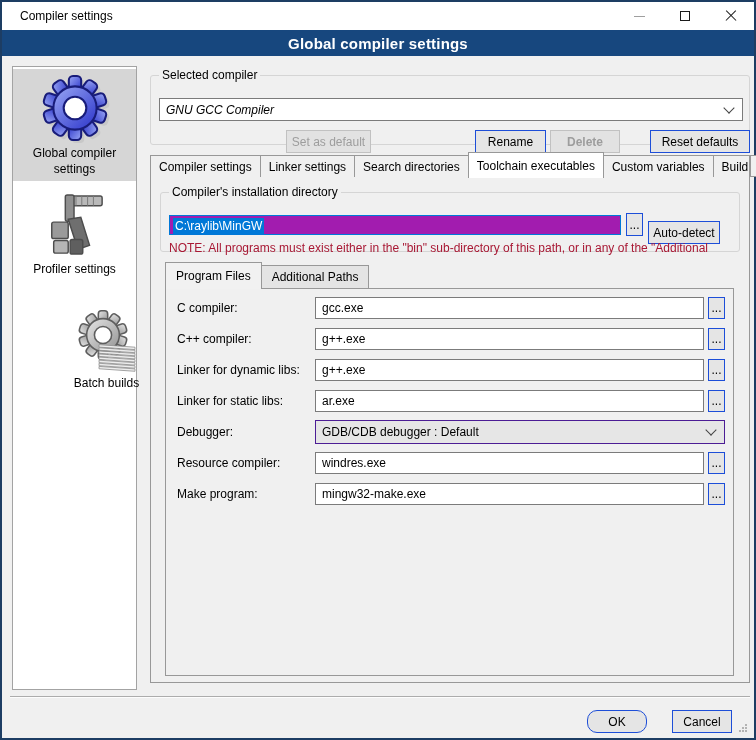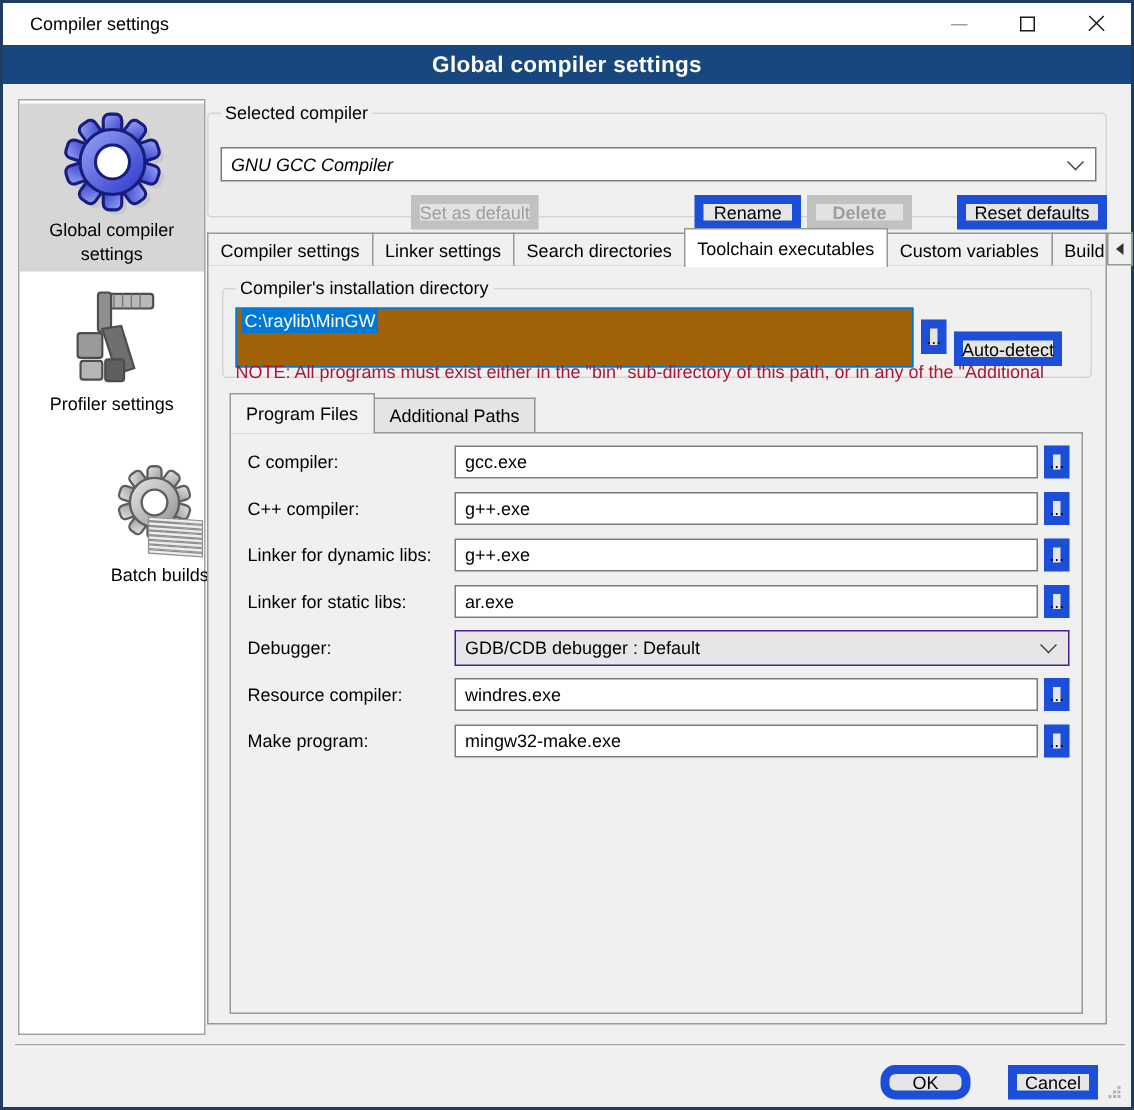--- a/index.html
+++ b/index.html
@@ -41,7 +41,7 @@
   .sb-label{font-size:12px;line-height:1.3;text-align:center;margin-top:3px;padding:0 4px 4px;}
 
   
-  .main{position:absolute;left:136px;top:60px;width:600px;height:628px;}
+  .main{position:absolute;left:148px;top:60px;width:600px;height:628px;}
   fieldset{border:1px solid #d5d5d5;border-radius:3px;margin:0;padding:0;}
   legend{margin-left:8px;padding:0 3px;font-size:12px;}
   .fs1{position:absolute;left:0;top:6px;width:600px;height:77px;box-sizing:border-box;}

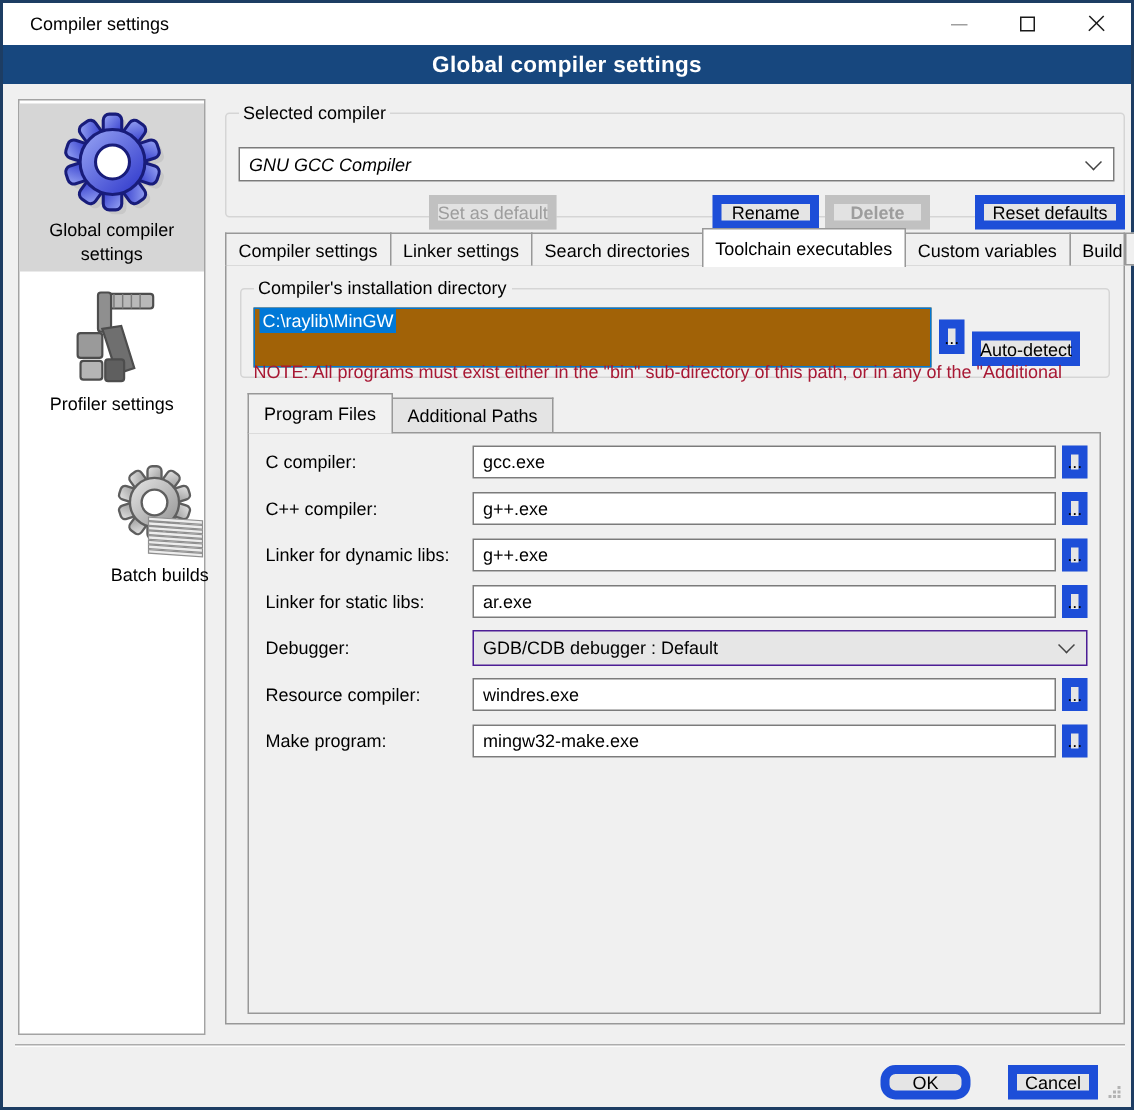--- a/index.html
+++ b/index.html
@@ -49,7 +49,7 @@
   .fs1 .combo{position:absolute;left:8px;top:16px;width:584px;height:23px;font-style:italic;}
   .chev{position:absolute;right:9px;top:50%;width:7px;height:7px;margin-top:-6px;
     border-right:1.4px solid #444;border-bottom:1.4px solid #444;transform:rotate(45deg);}
-  .btn{background:#e5e5e5;border:6px solid #1d4ed8;font-size:12px;display:flex;align-items:center;justify-content:center;
+  .btn{background:#e5e5e5;border:1px solid #1d4ed8;font-size:12px;display:flex;align-items:center;justify-content:center;
     box-sizing:border-box;cursor:default;white-space:nowrap;}
   .btn.disabled{background:#e2e2e2;border-color:#c1c1c1;color:#9d9d9d;}
   .fs1 .btn{position:absolute;top:48px;height:23px;}

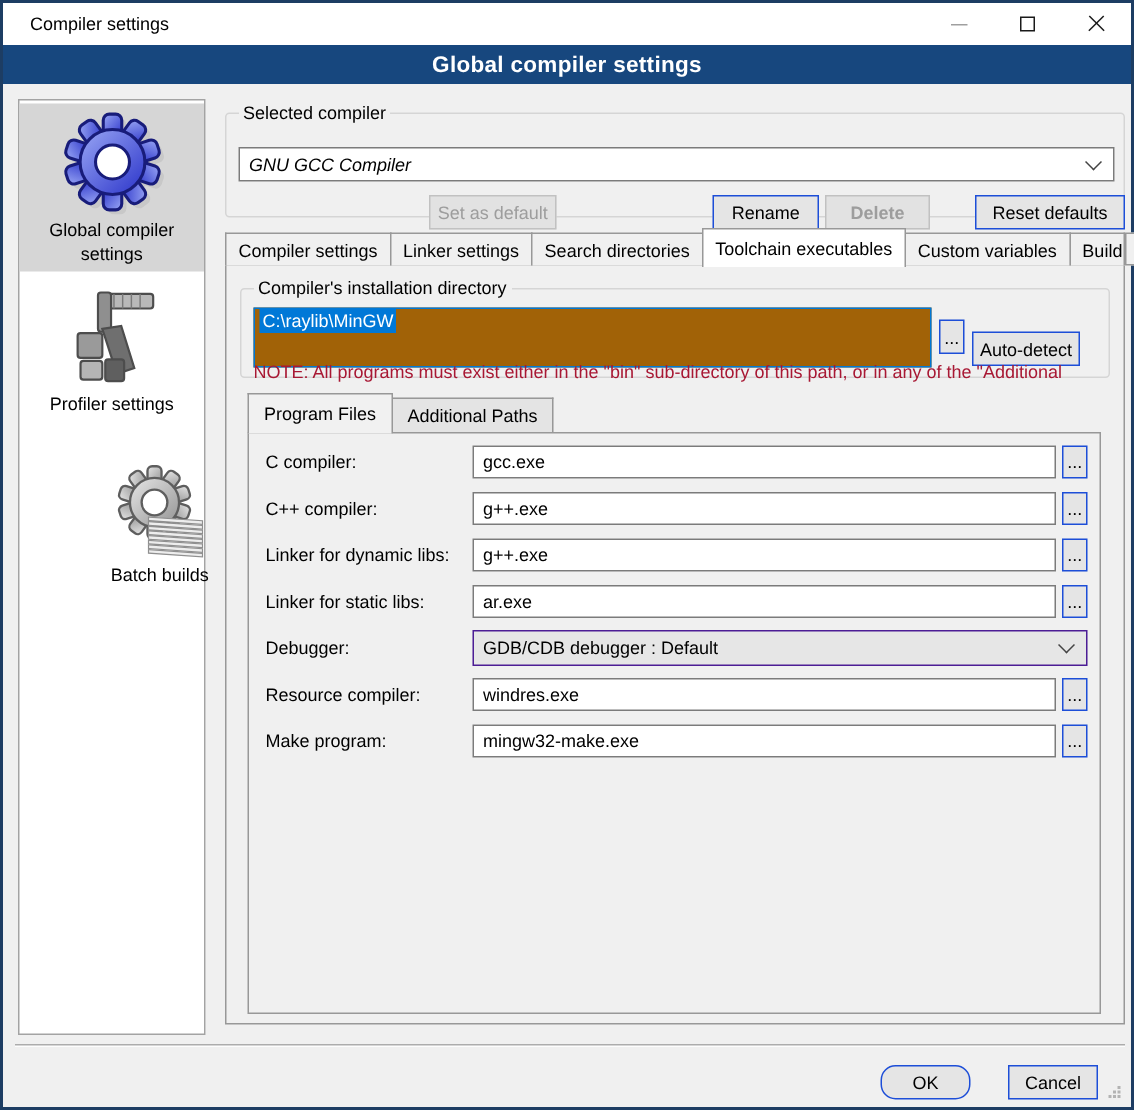--- a/index.html
+++ b/index.html
@@ -70,8 +70,8 @@
   .panel{position:absolute;left:0;top:114px;width:600px;height:507px;border:1px solid #989898;background:#f0f0f0;box-sizing:border-box;}
   .fs2{position:absolute;left:9px;top:8px;width:580px;height:67px;box-sizing:border-box;}
   .inst-row{position:absolute;left:8px;top:14px;height:23px;display:flex;align-items:center;}
-  .inst-input{width:452px;height:40px;box-sizing:border-box;border:1px solid var(--selection-bg);background:#a16207;
-    display:flex;align-items:flex-start;padding-left:3px;cursor:text;overflow:hidden;}
+  .inst-input{width:452px;height:20px;box-sizing:border-box;border:1px solid var(--selection-bg);background:#a21caf;
+    display:flex;align-items:flex-end;padding-left:3px;cursor:text;overflow:hidden;}
   .sel{background:var(--selection-bg);color:#fff;padding:1px 2px;white-space:nowrap;}
   .mini-btn{width:17px;height:23px;margin-left:5px;flex:none;}
   .auto-btn{width:72px;height:23px;margin-left:5px;flex:none;margin-top:16px;}

